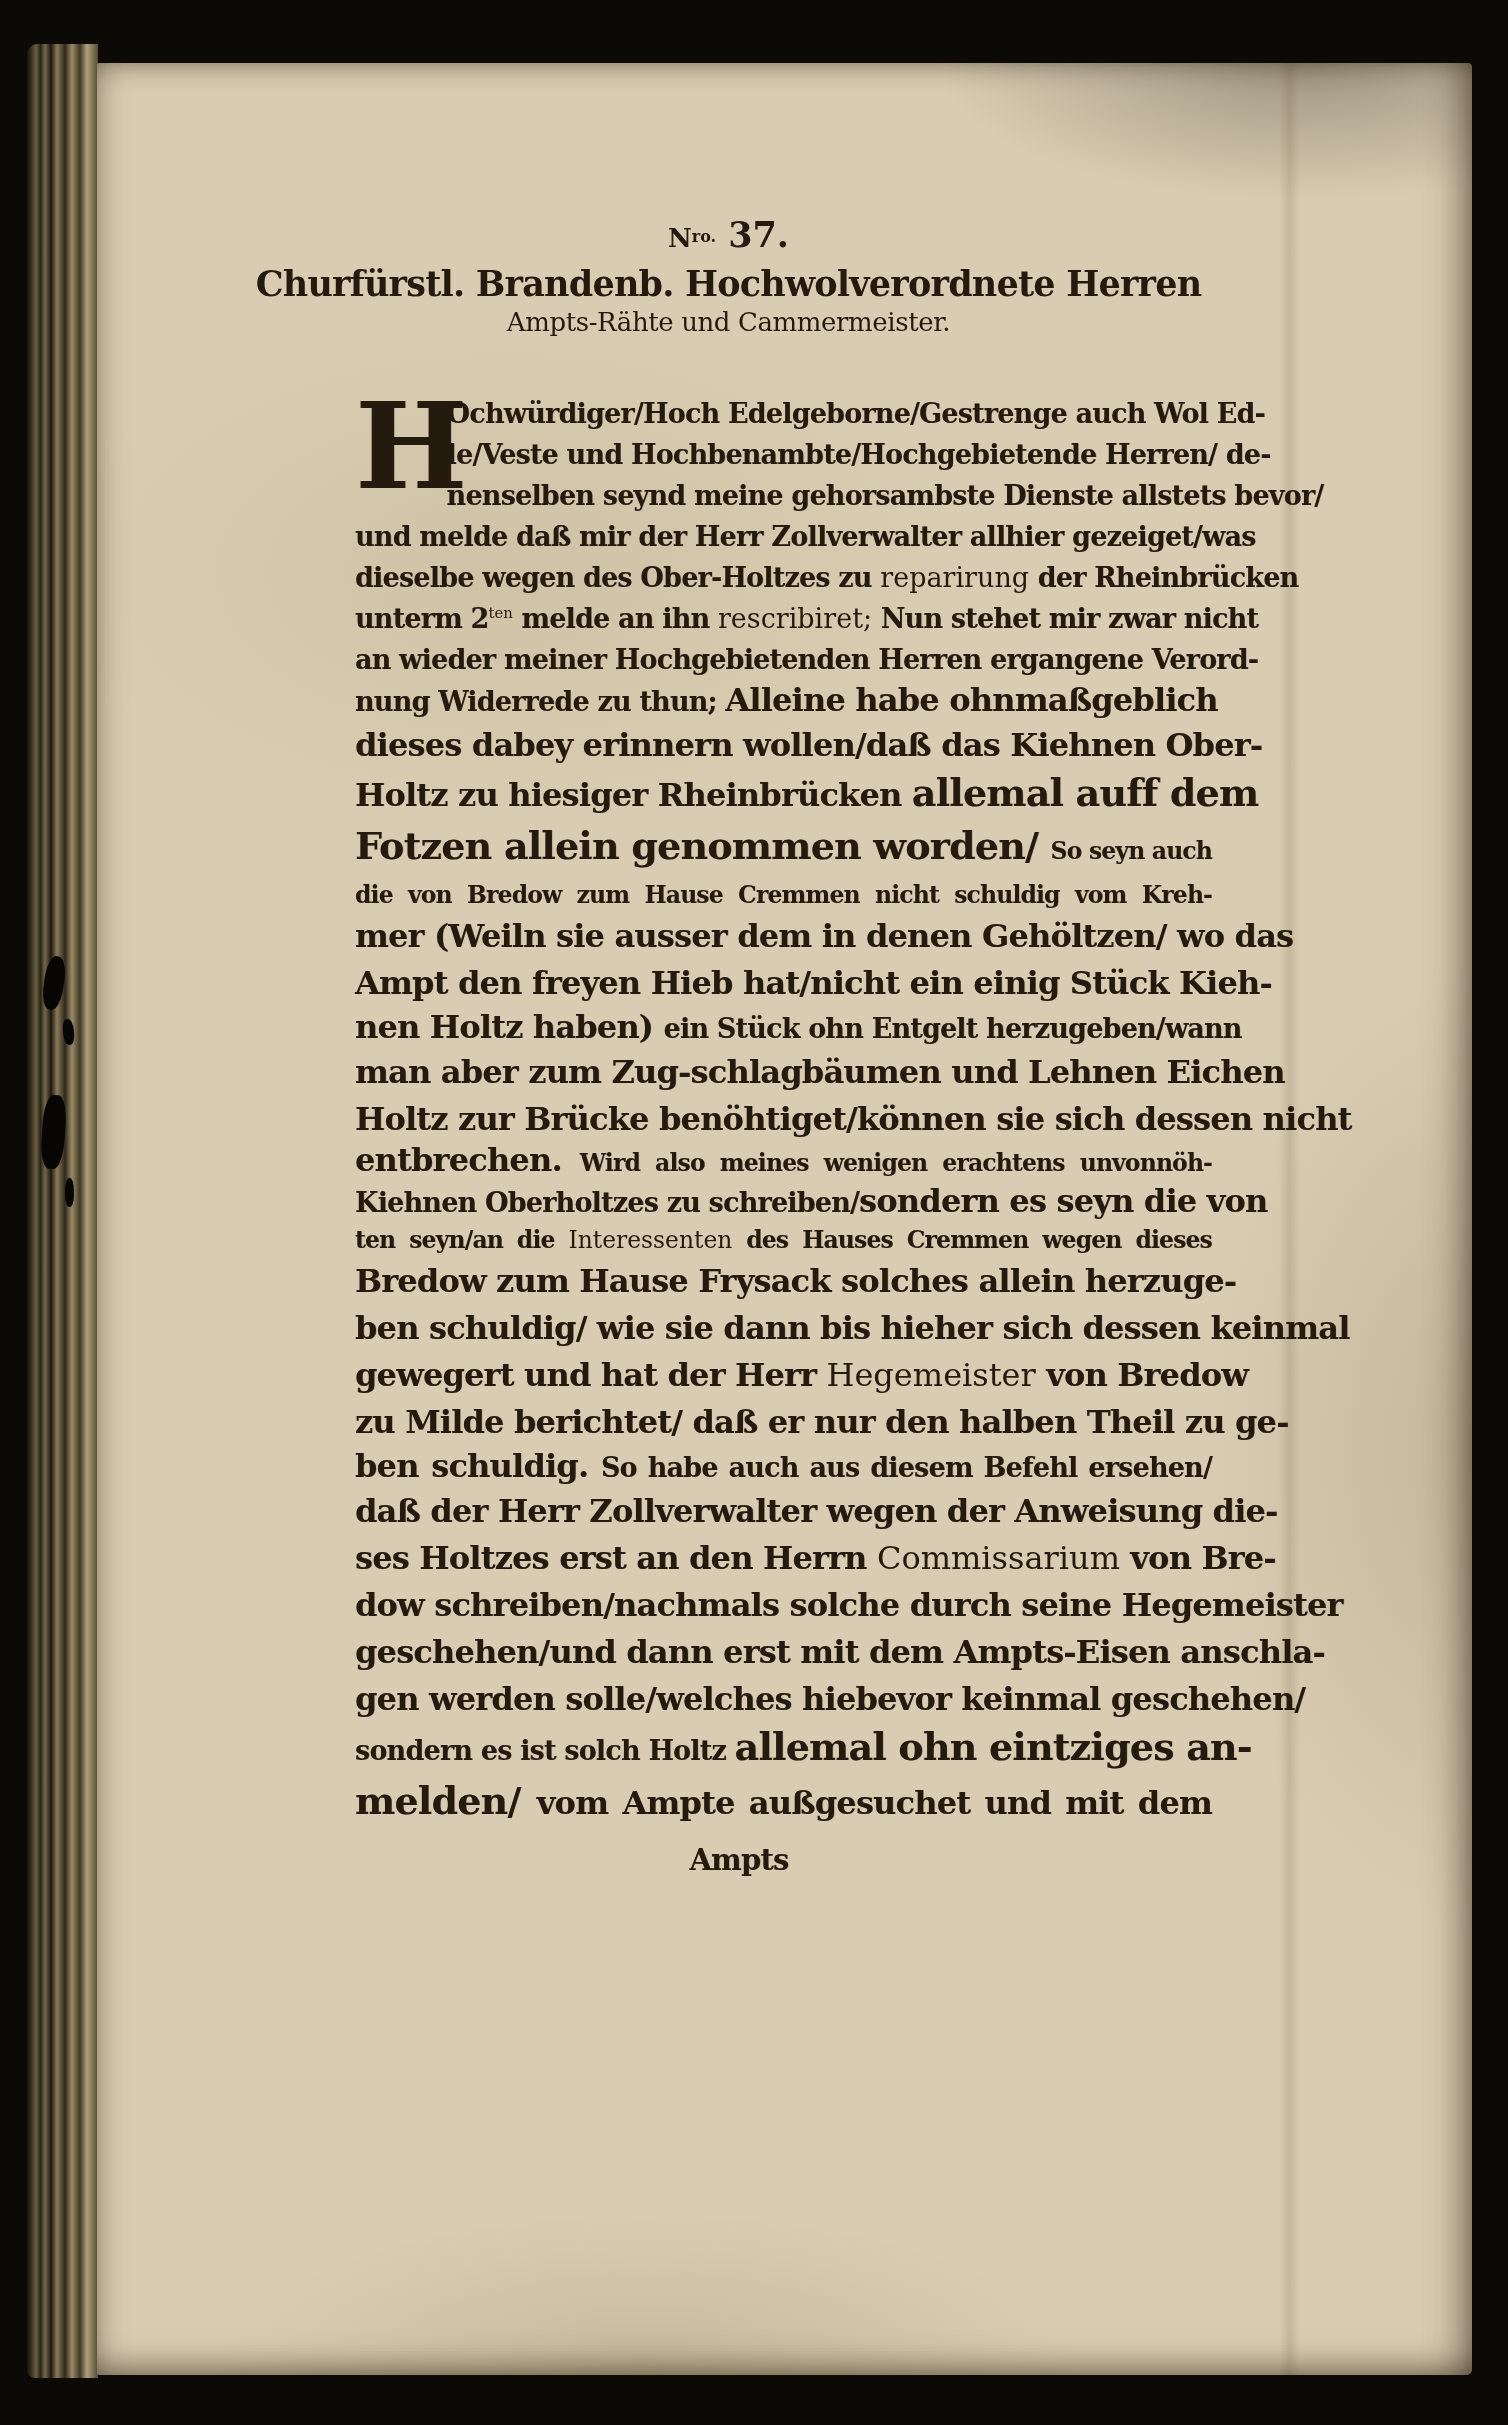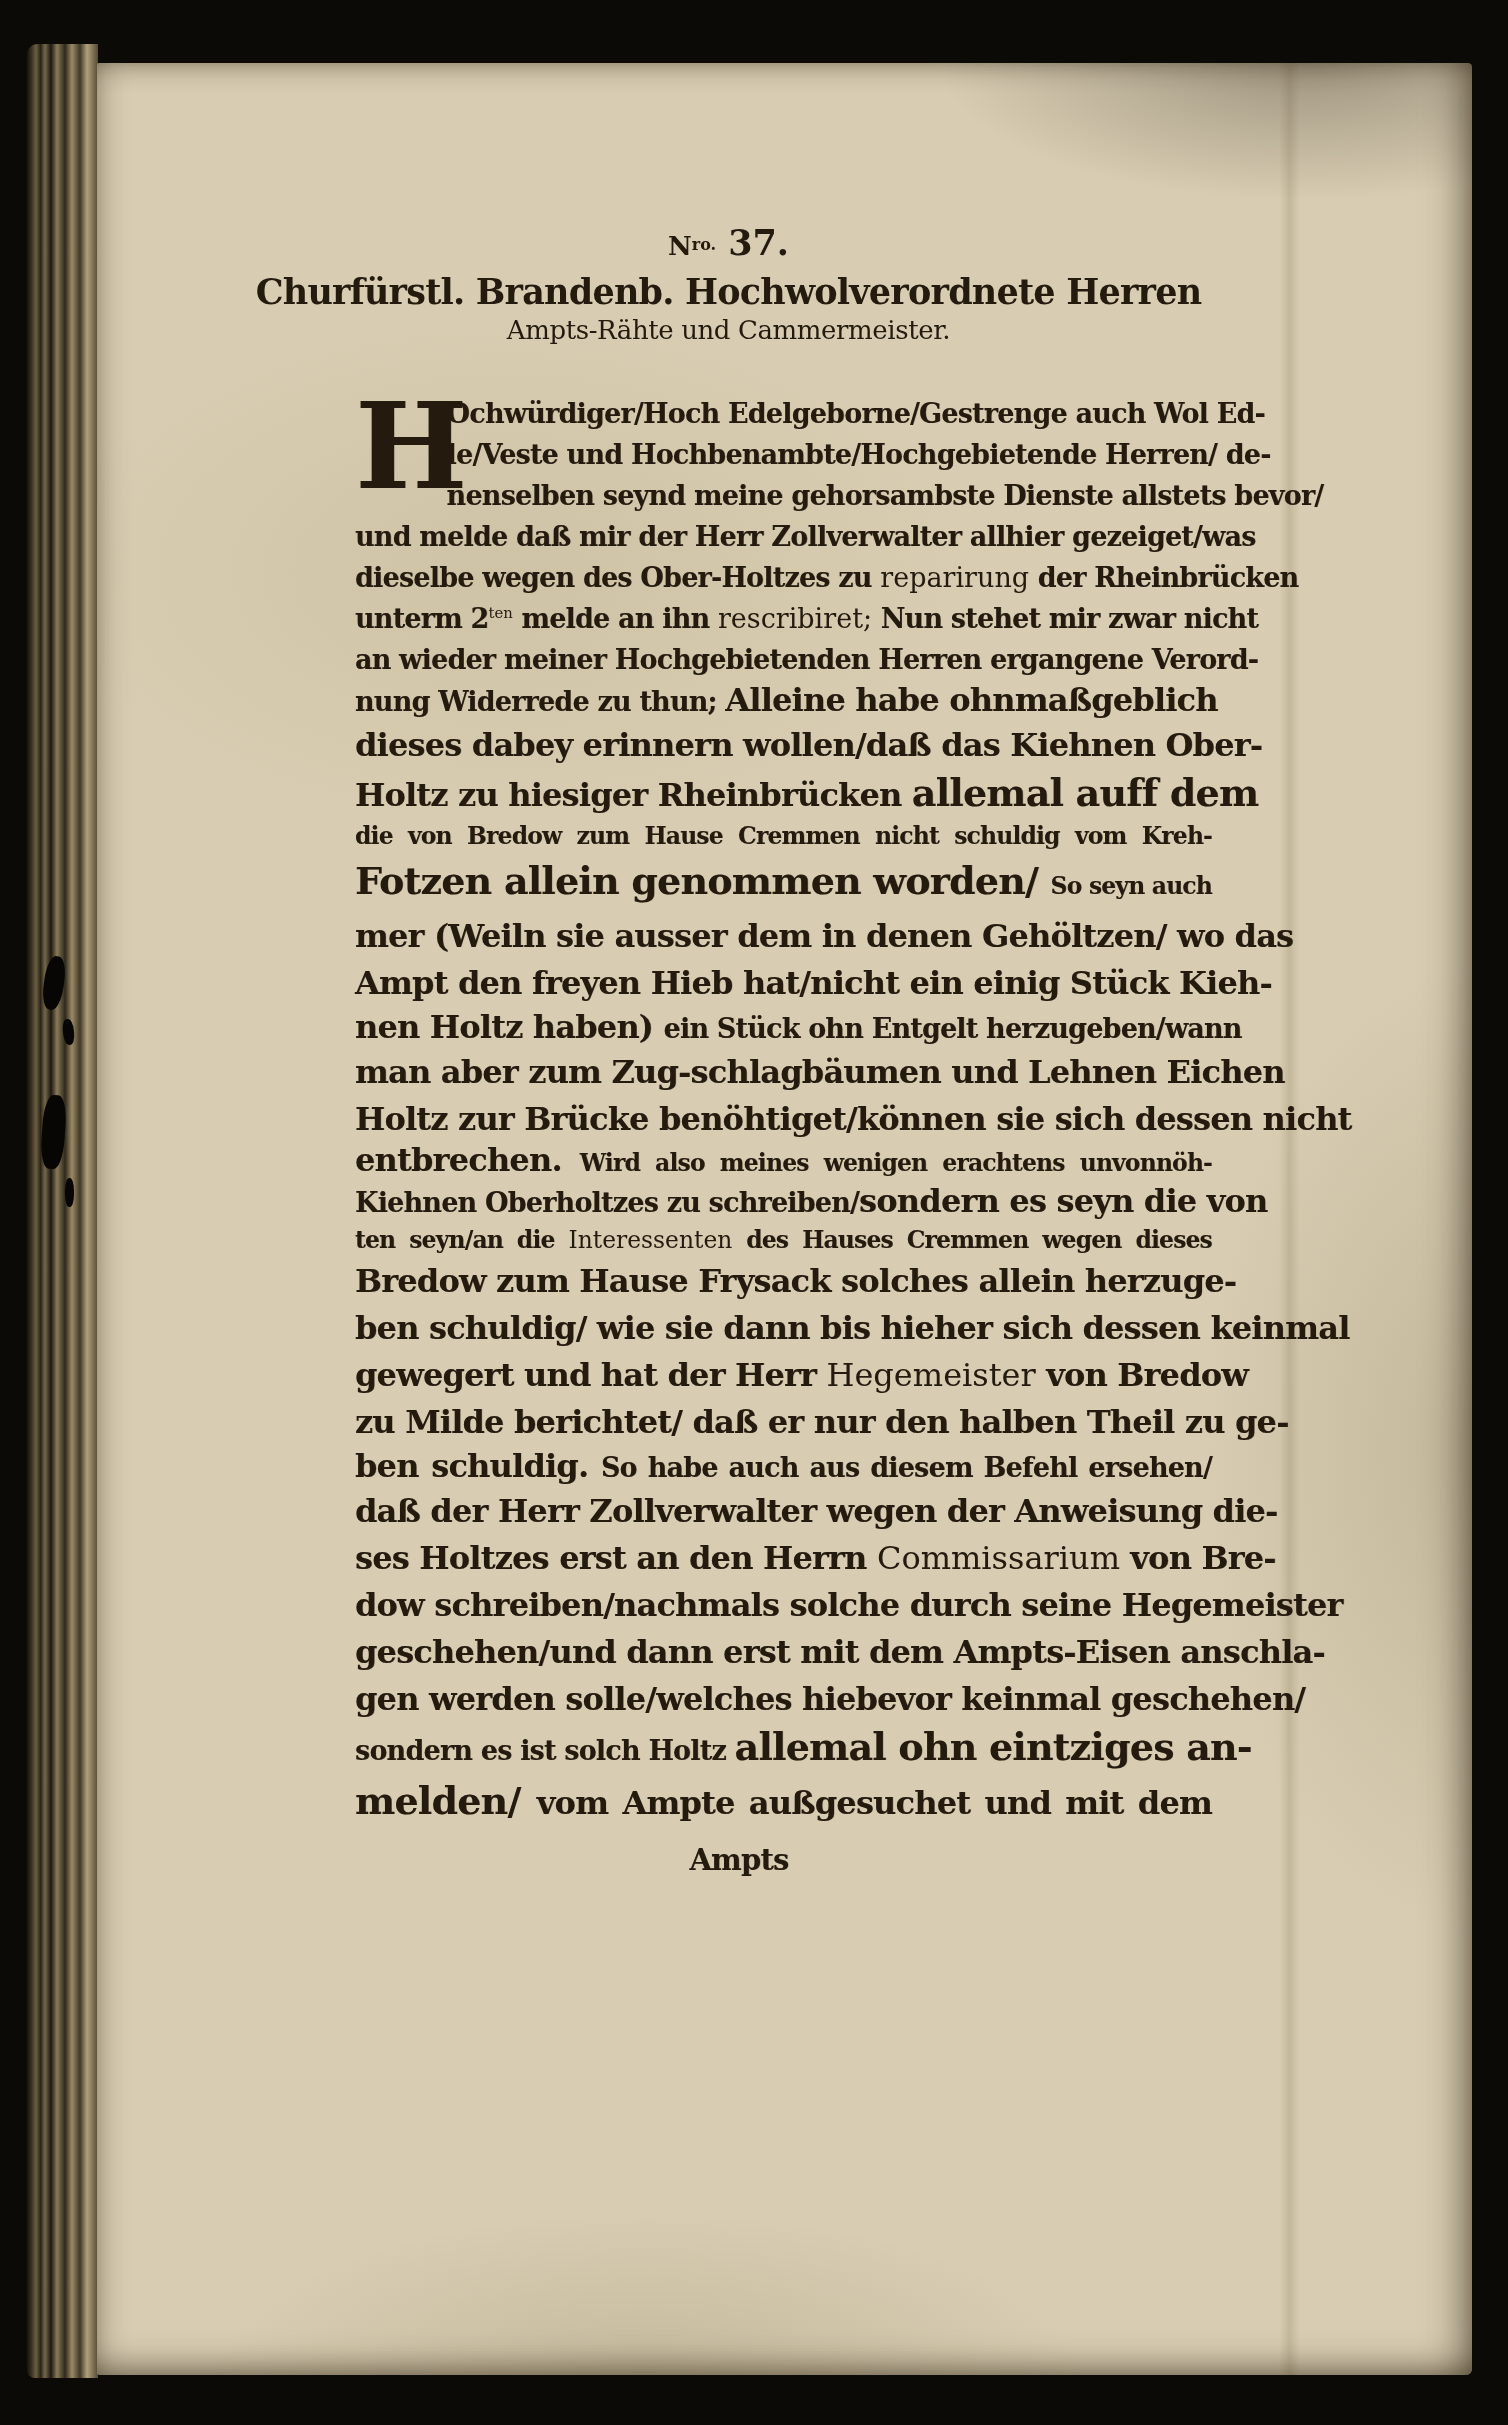--- a/index.html
+++ b/index.html
@@ -68,7 +68,6 @@
     width: 1007px;
     text-align: center;
     color: #241a0e;
-    margin-top: 8px;
   }
   .pagenum { font-weight: 700; margin-bottom: 7.5px; }
   .pn-n   { font-size: 26px; }

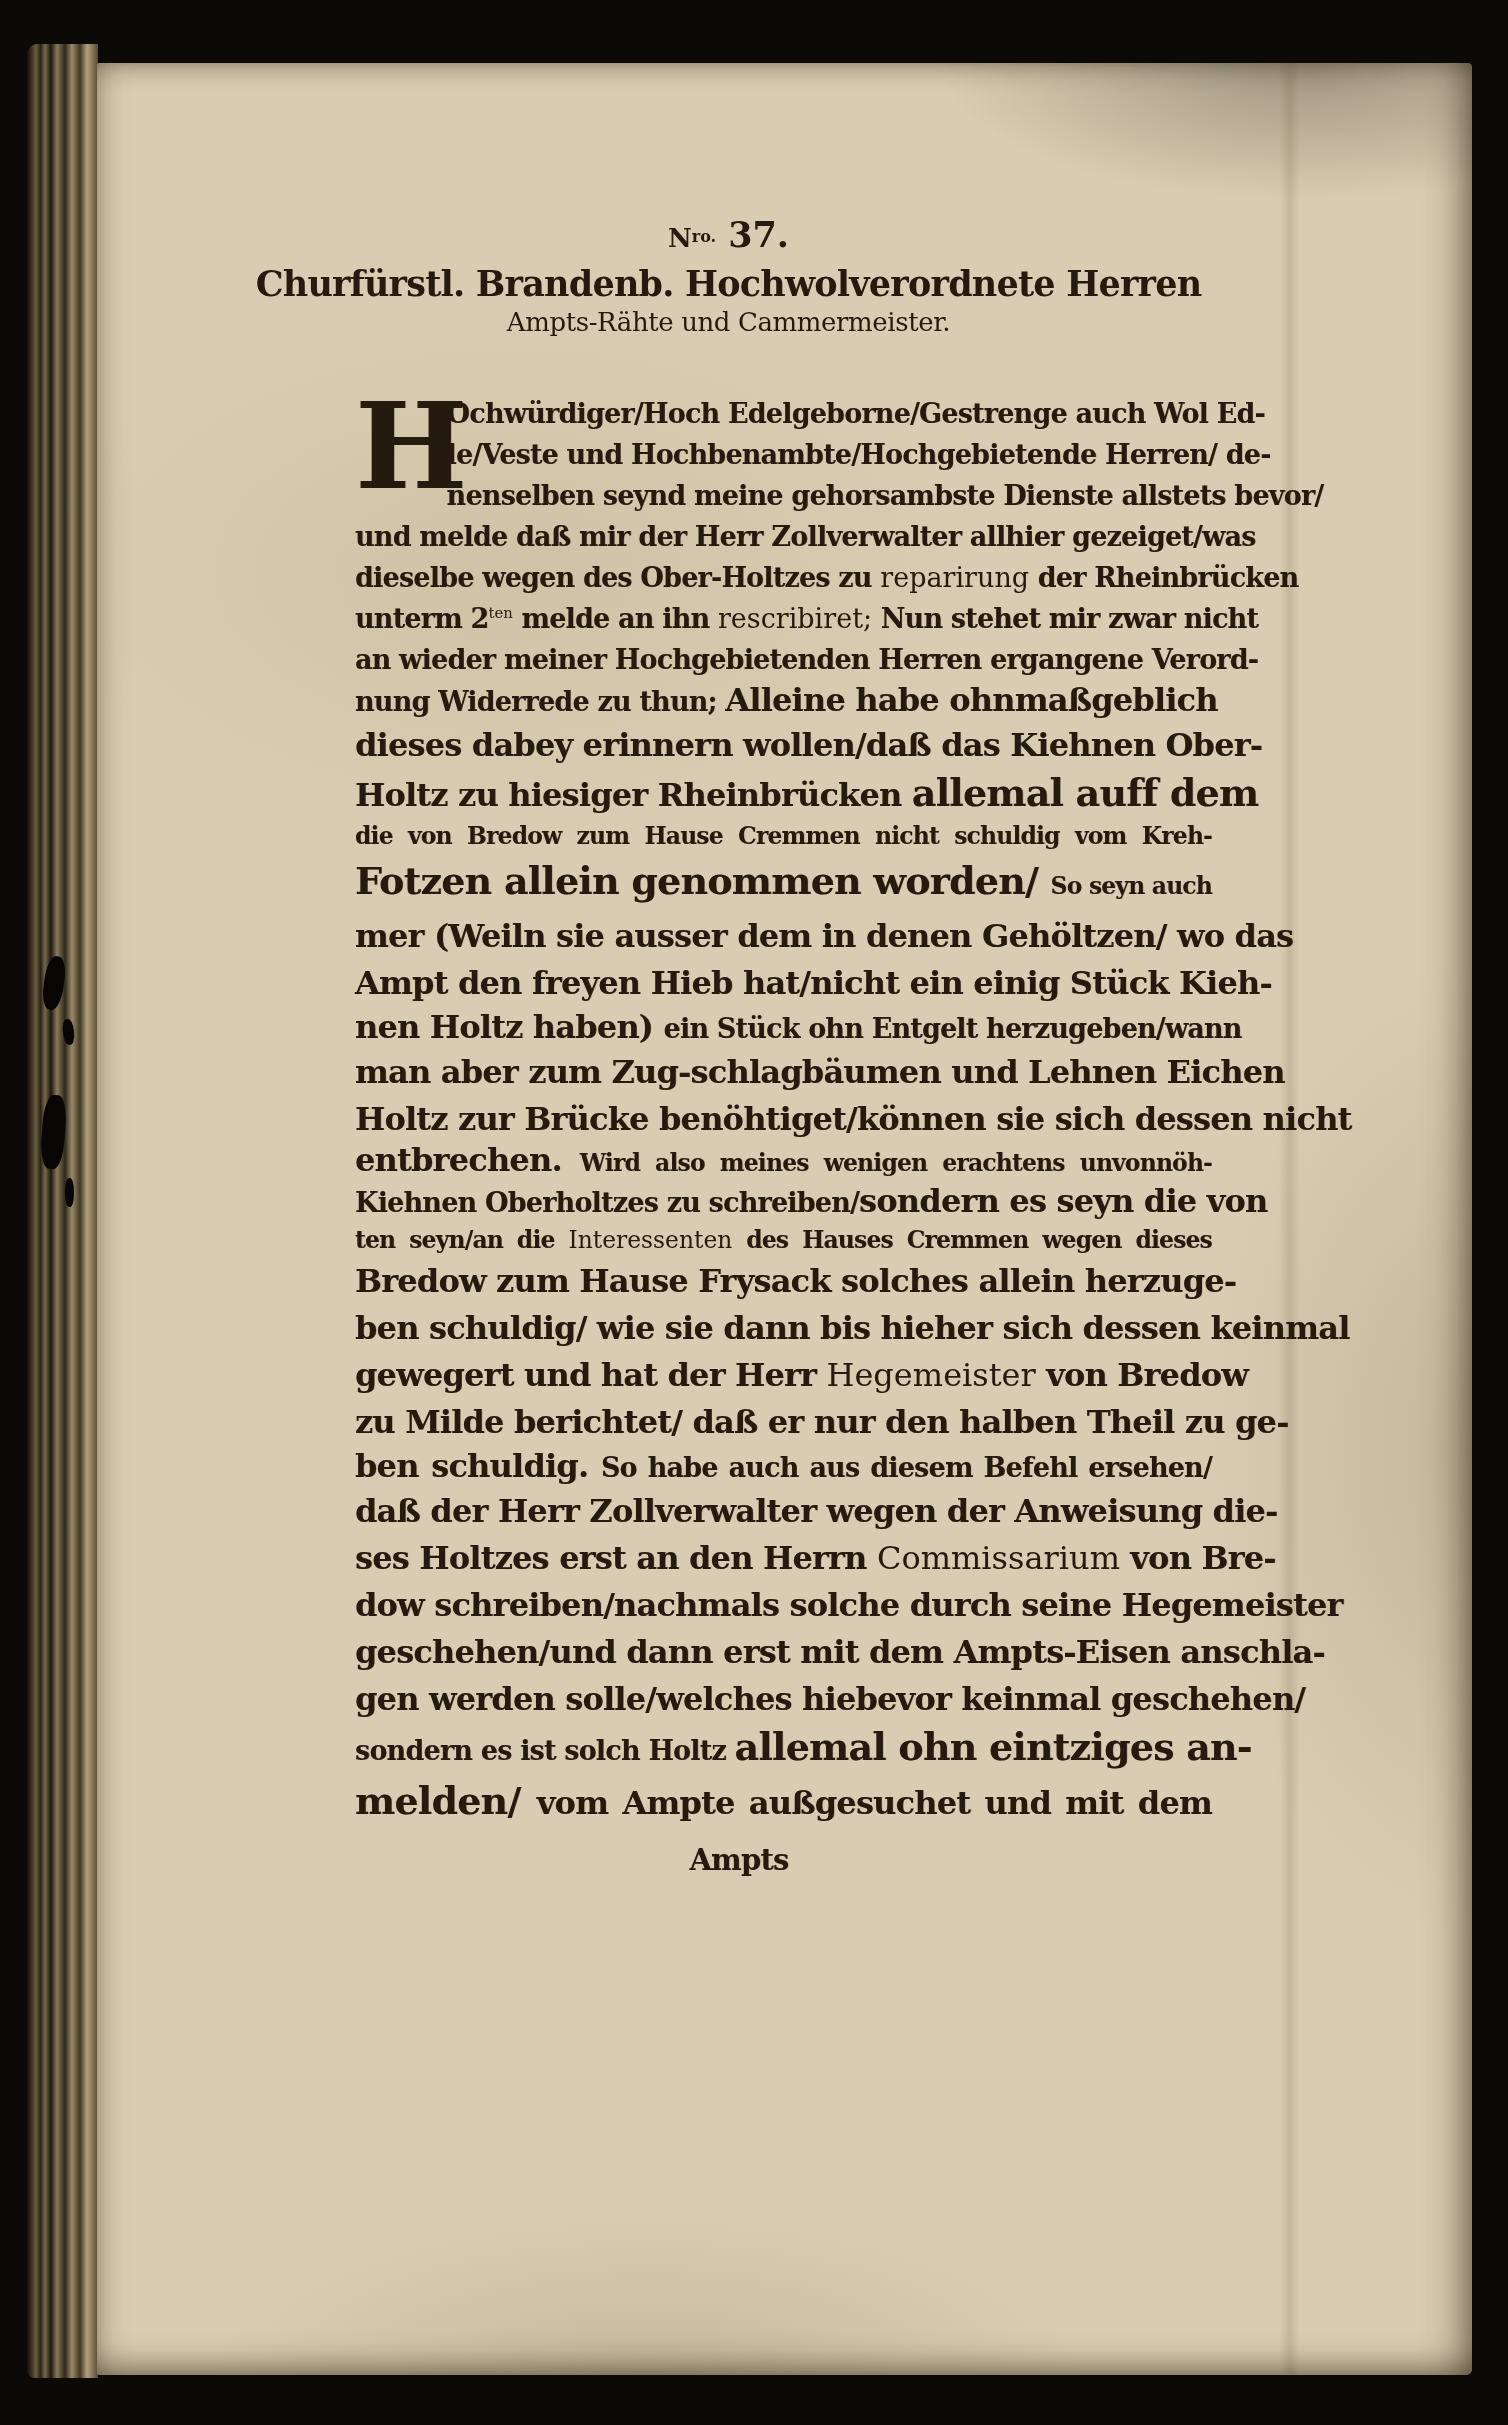--- a/index.html
+++ b/index.html
@@ -171,8 +171,8 @@
           <div class="line md"><span>nung Widerrede zu thun; </span><span class="lg">Alleine habe ohnmaßgeblich</span></div>
           <div class="line lg"><span>dieses dabey erinnern wollen/daß das Kiehnen Ober-</span></div>
           <div class="line lg"><span>Holtz zu hiesiger Rheinbrücken </span><span class="xl">allemal auff dem</span></div>
+          <div class="line xl"><span>Fotzen allein genommen worden/ </span><span class="sm">So seyn auch</span></div>
           <div class="line sm"><span>die von Bredow zum Hause Cremmen nicht schuldig vom Kreh-</span></div>
-          <div class="line xl"><span>Fotzen allein genommen worden/ </span><span class="sm">So seyn auch</span></div>
           <div class="line lg"><span>mer (Weiln sie ausser dem in denen Gehöltzen/ wo das</span></div>
           <div class="line lg"><span>Ampt den freyen Hieb hat/nicht ein einig Stück Kieh-</span></div>
           <div class="line md"><span class="lg">nen Holtz haben) </span><span>ein Stück ohn Entgelt herzugeben/wann</span></div>

